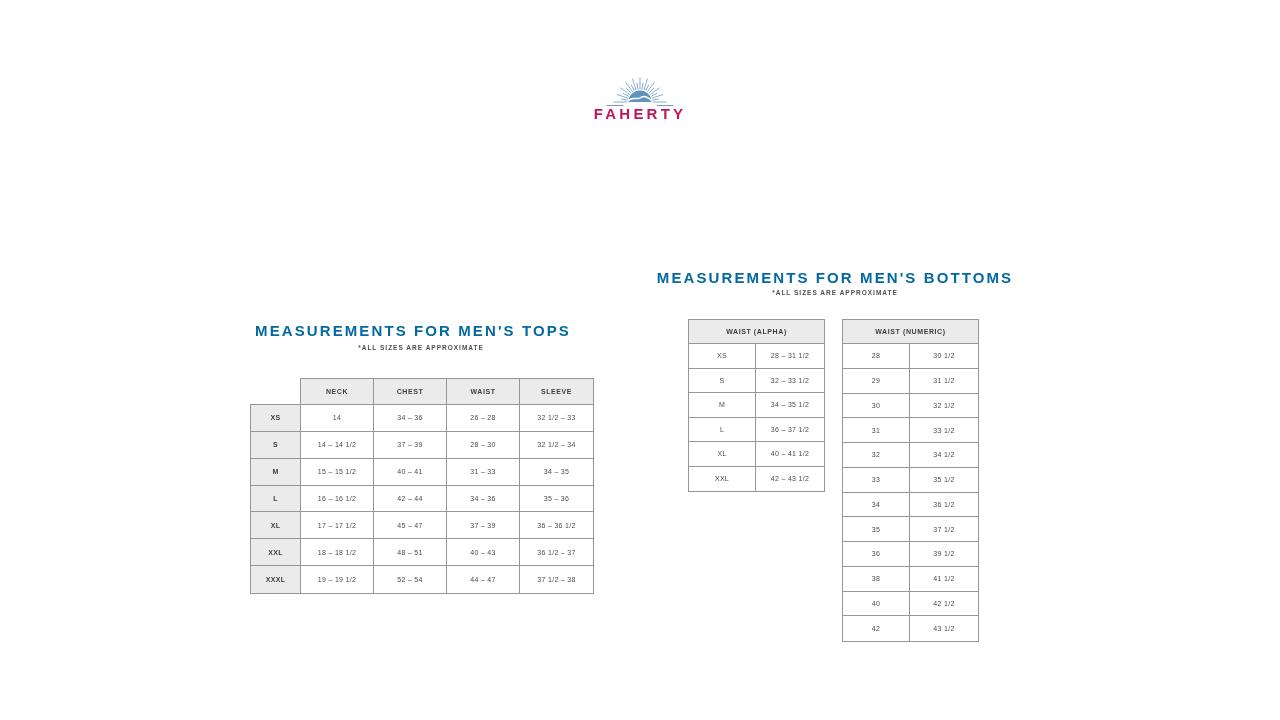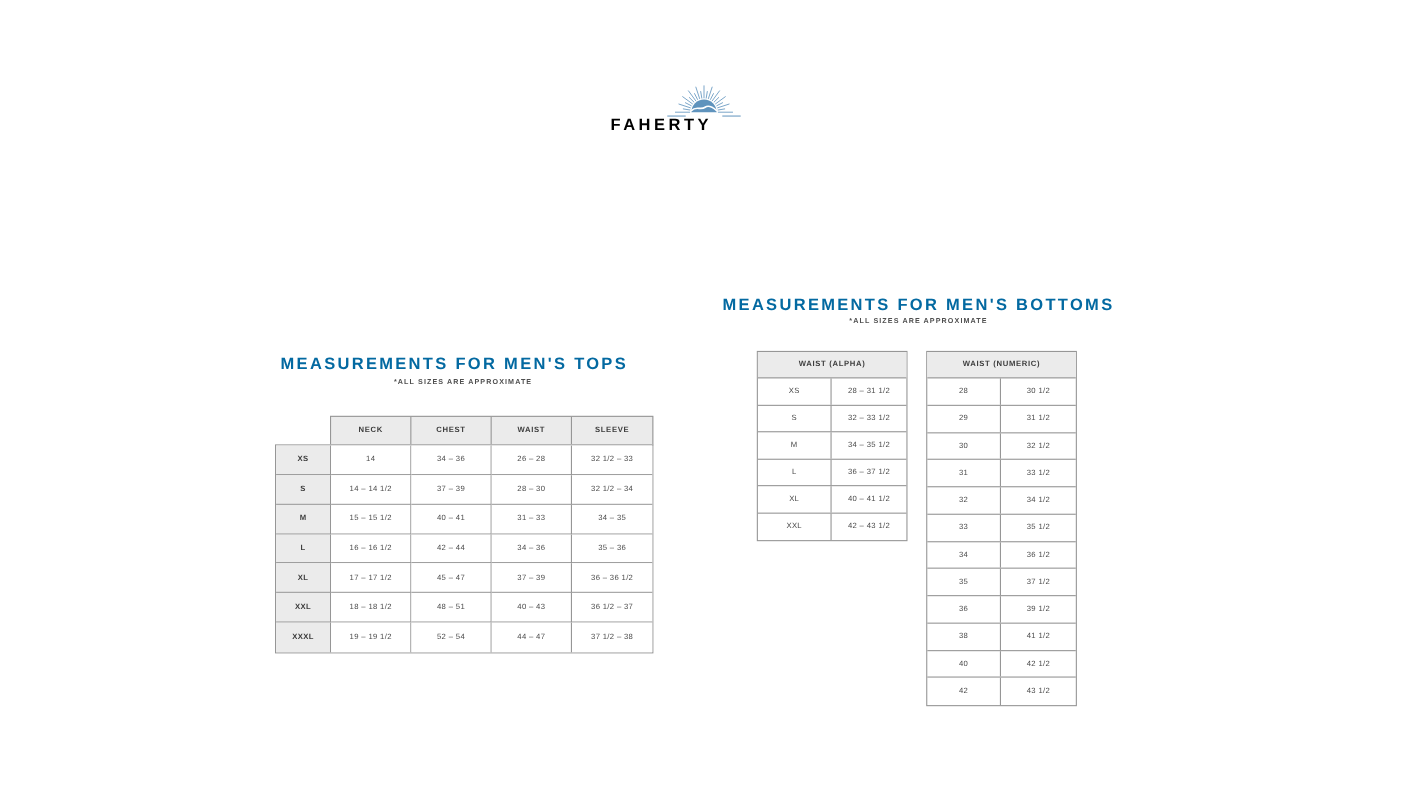--- a/index.html
+++ b/index.html
@@ -10,8 +10,8 @@
 
   
   .logo-icon { left:590px; top:72px; width:100px; height:36px; }
-  .logo-word { left:555px; top:105px; width:170px; text-align:left;
-    color:#000000; font-size:15px; font-weight:700; letter-spacing:3.2px; }
+  .logo-word { left:555px; top:105px; width:170px; text-align:center;
+    color:#be185d; font-size:15px; font-weight:700; letter-spacing:3.2px; }
 
   
   .sec-title { text-align:center; color:#0369a1; font-size:15px; font-weight:700;

